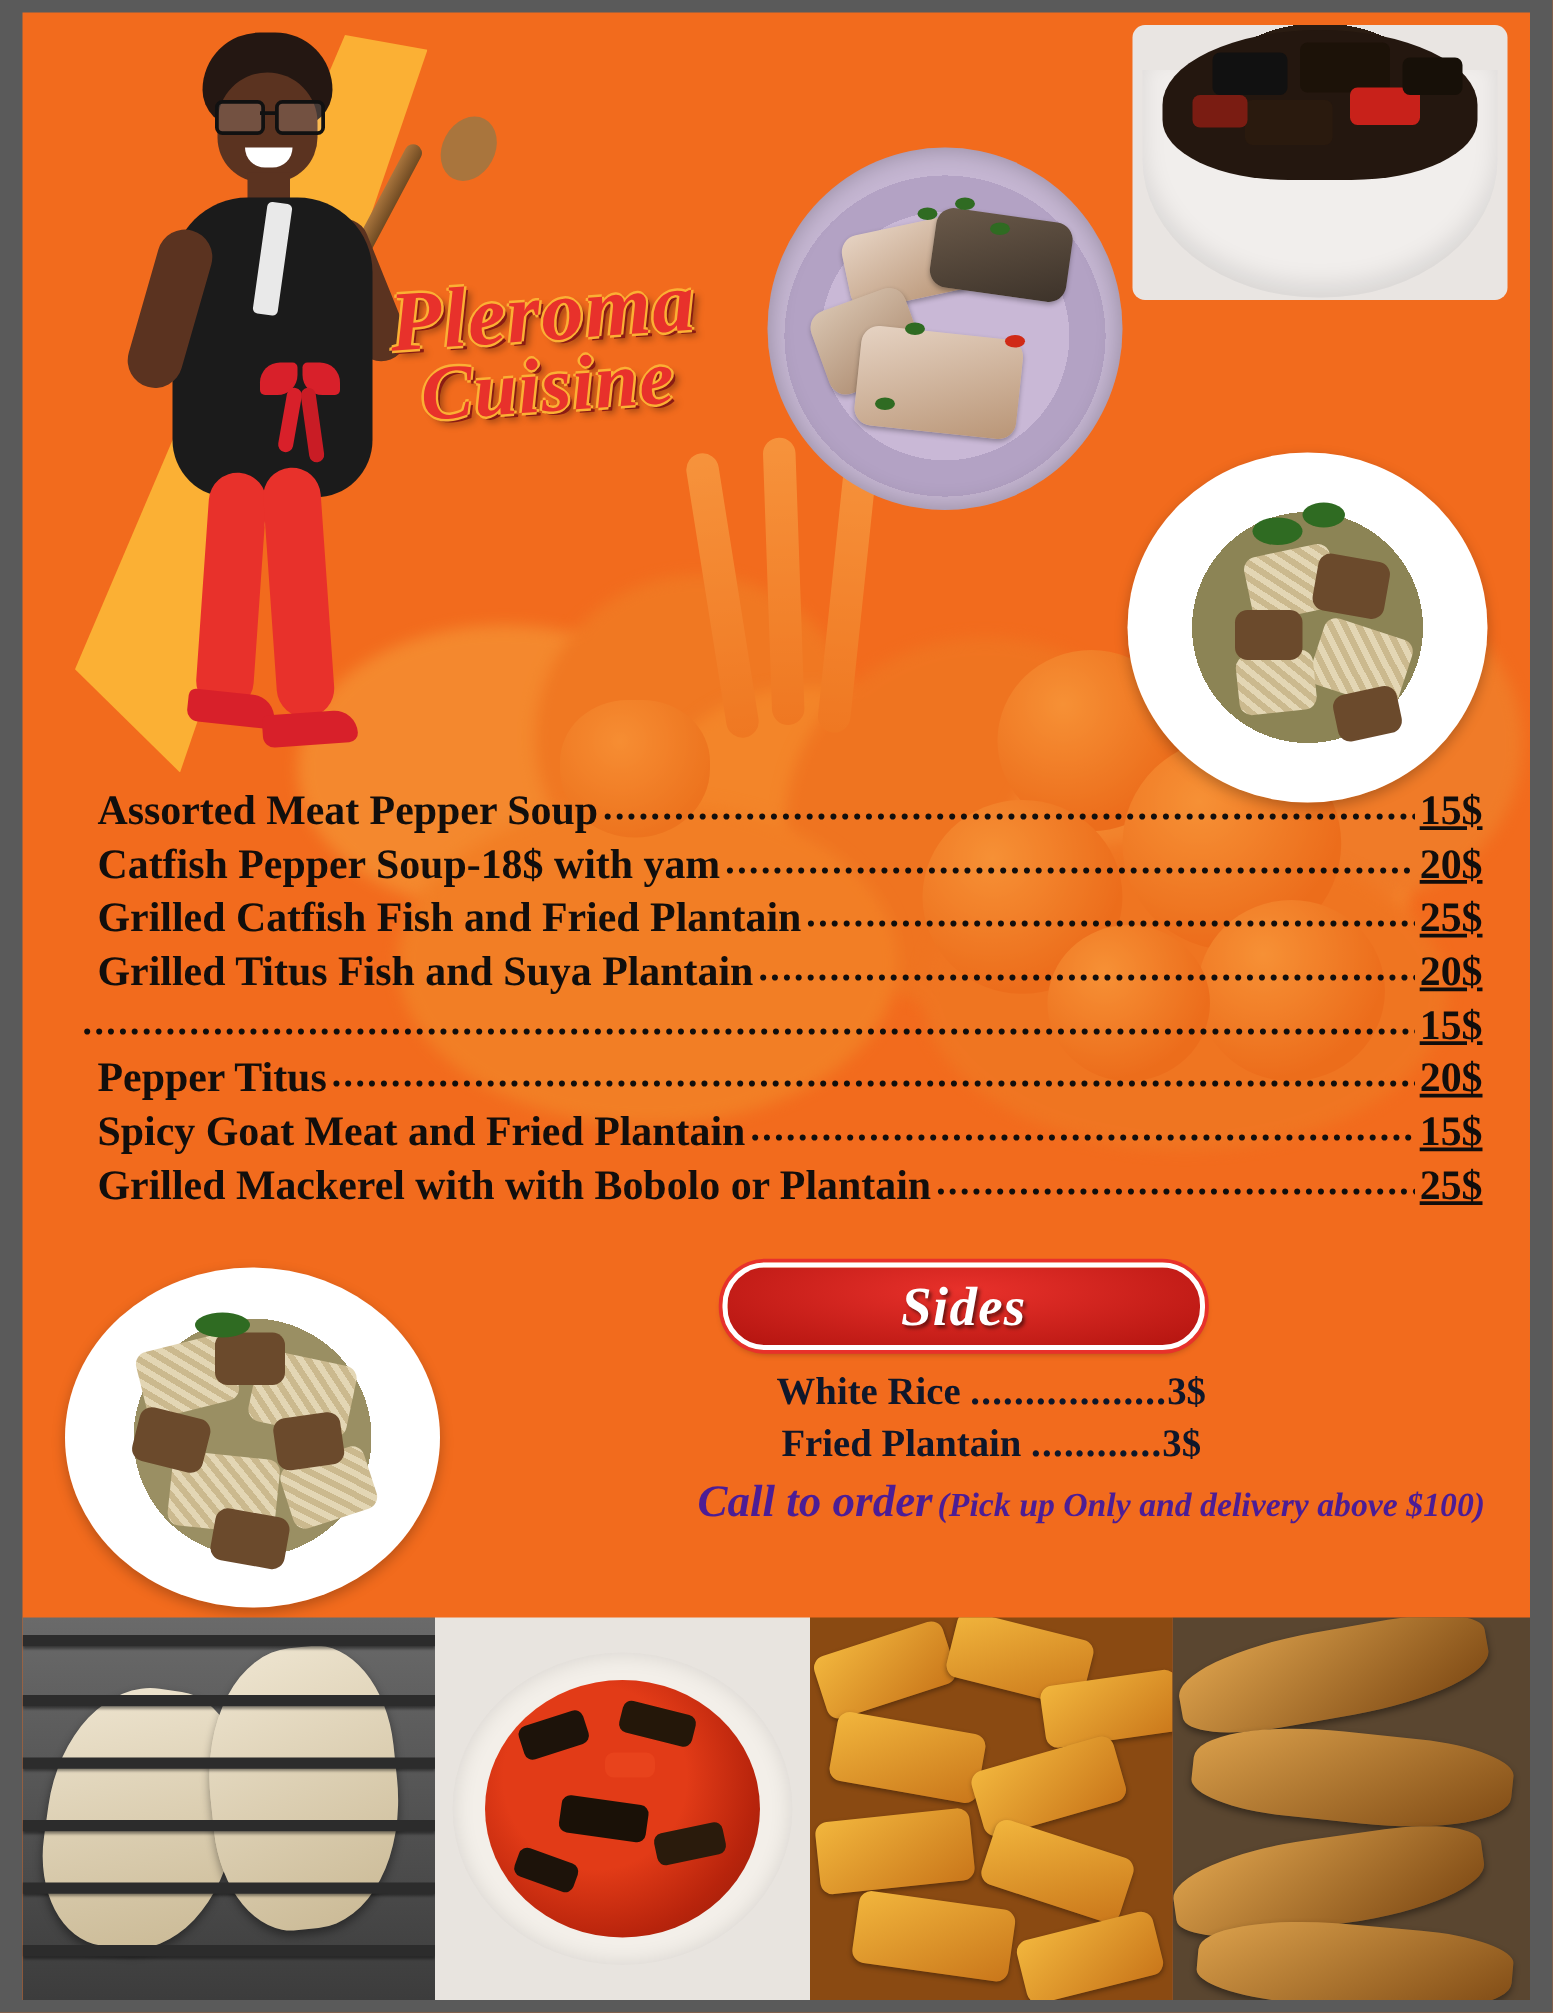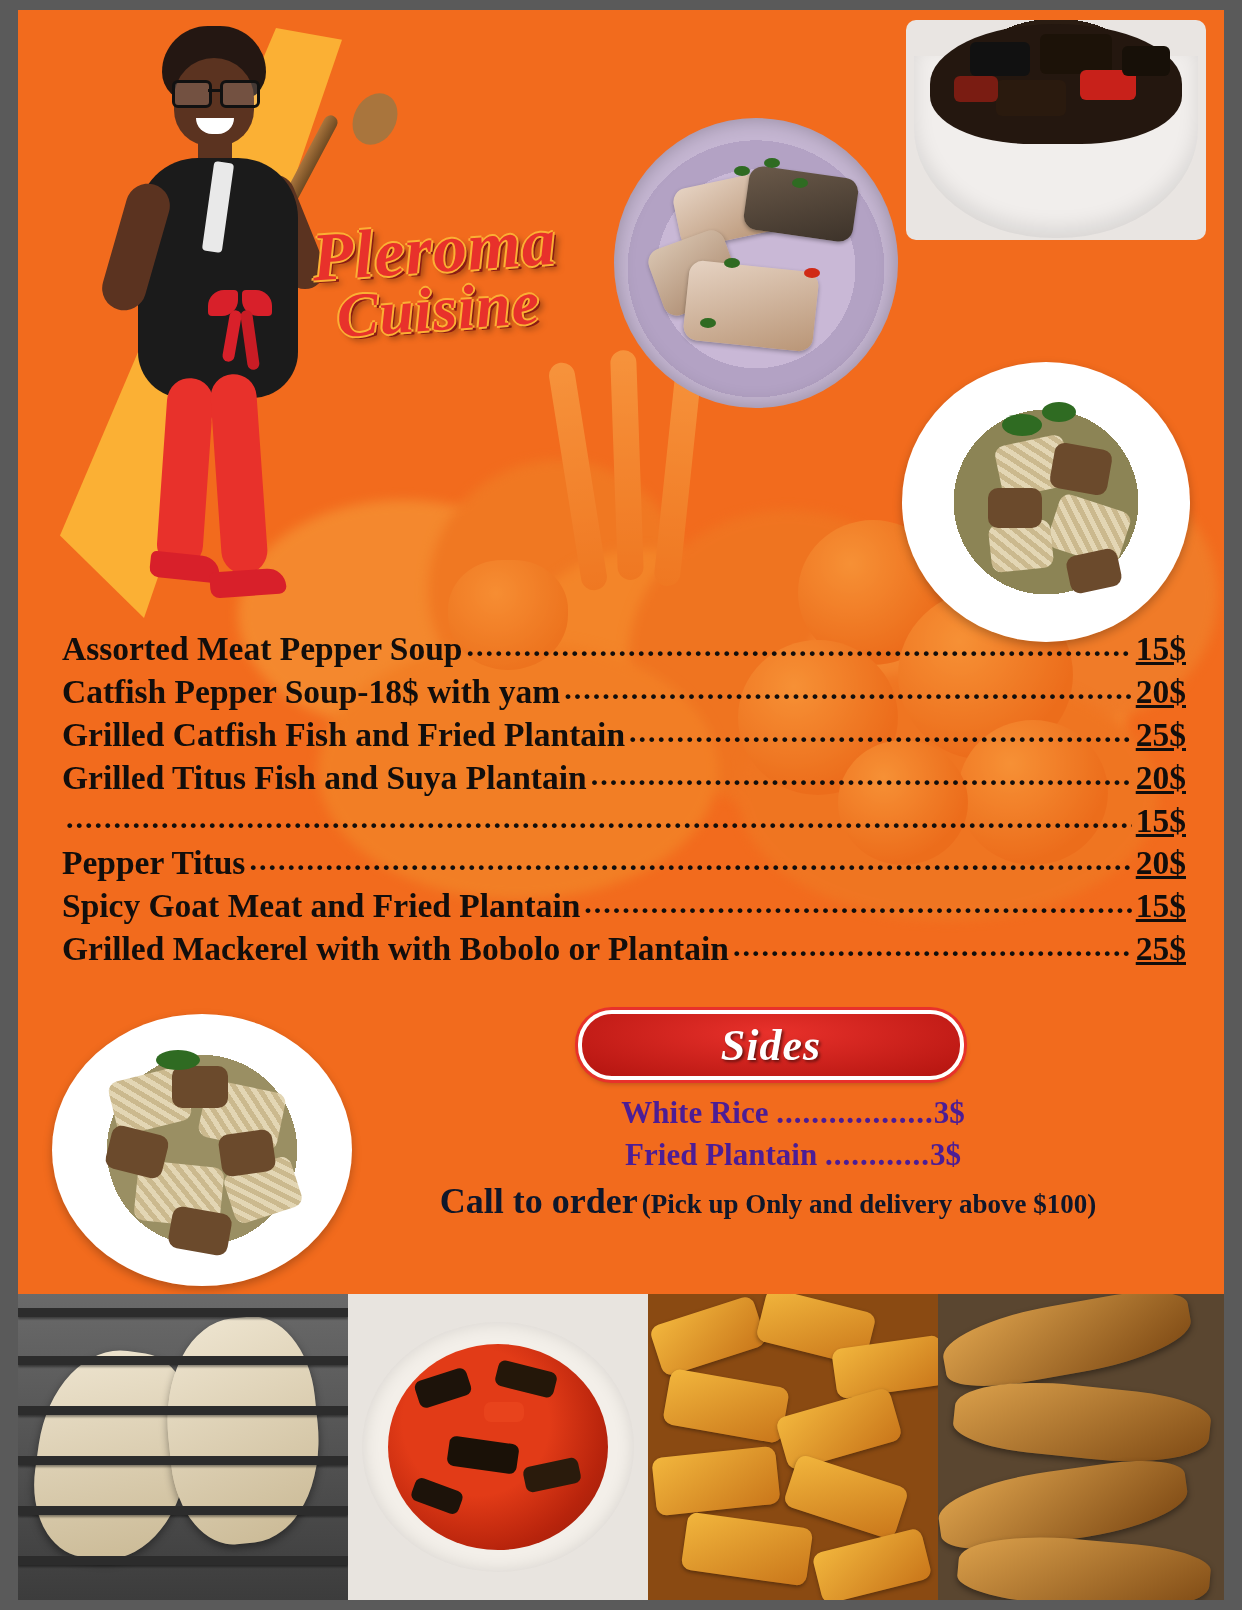--- a/index.html
+++ b/index.html
@@ -274,7 +274,7 @@
     line-height: 1.28;
     white-space: nowrap;
   }
-  .menu-name { flex: 0 0 auto; }
+  .menu-name { flex: 0 0 auto; margin-left: 16px; }
   .dots {
     flex: 1 1 auto;
     overflow: hidden;

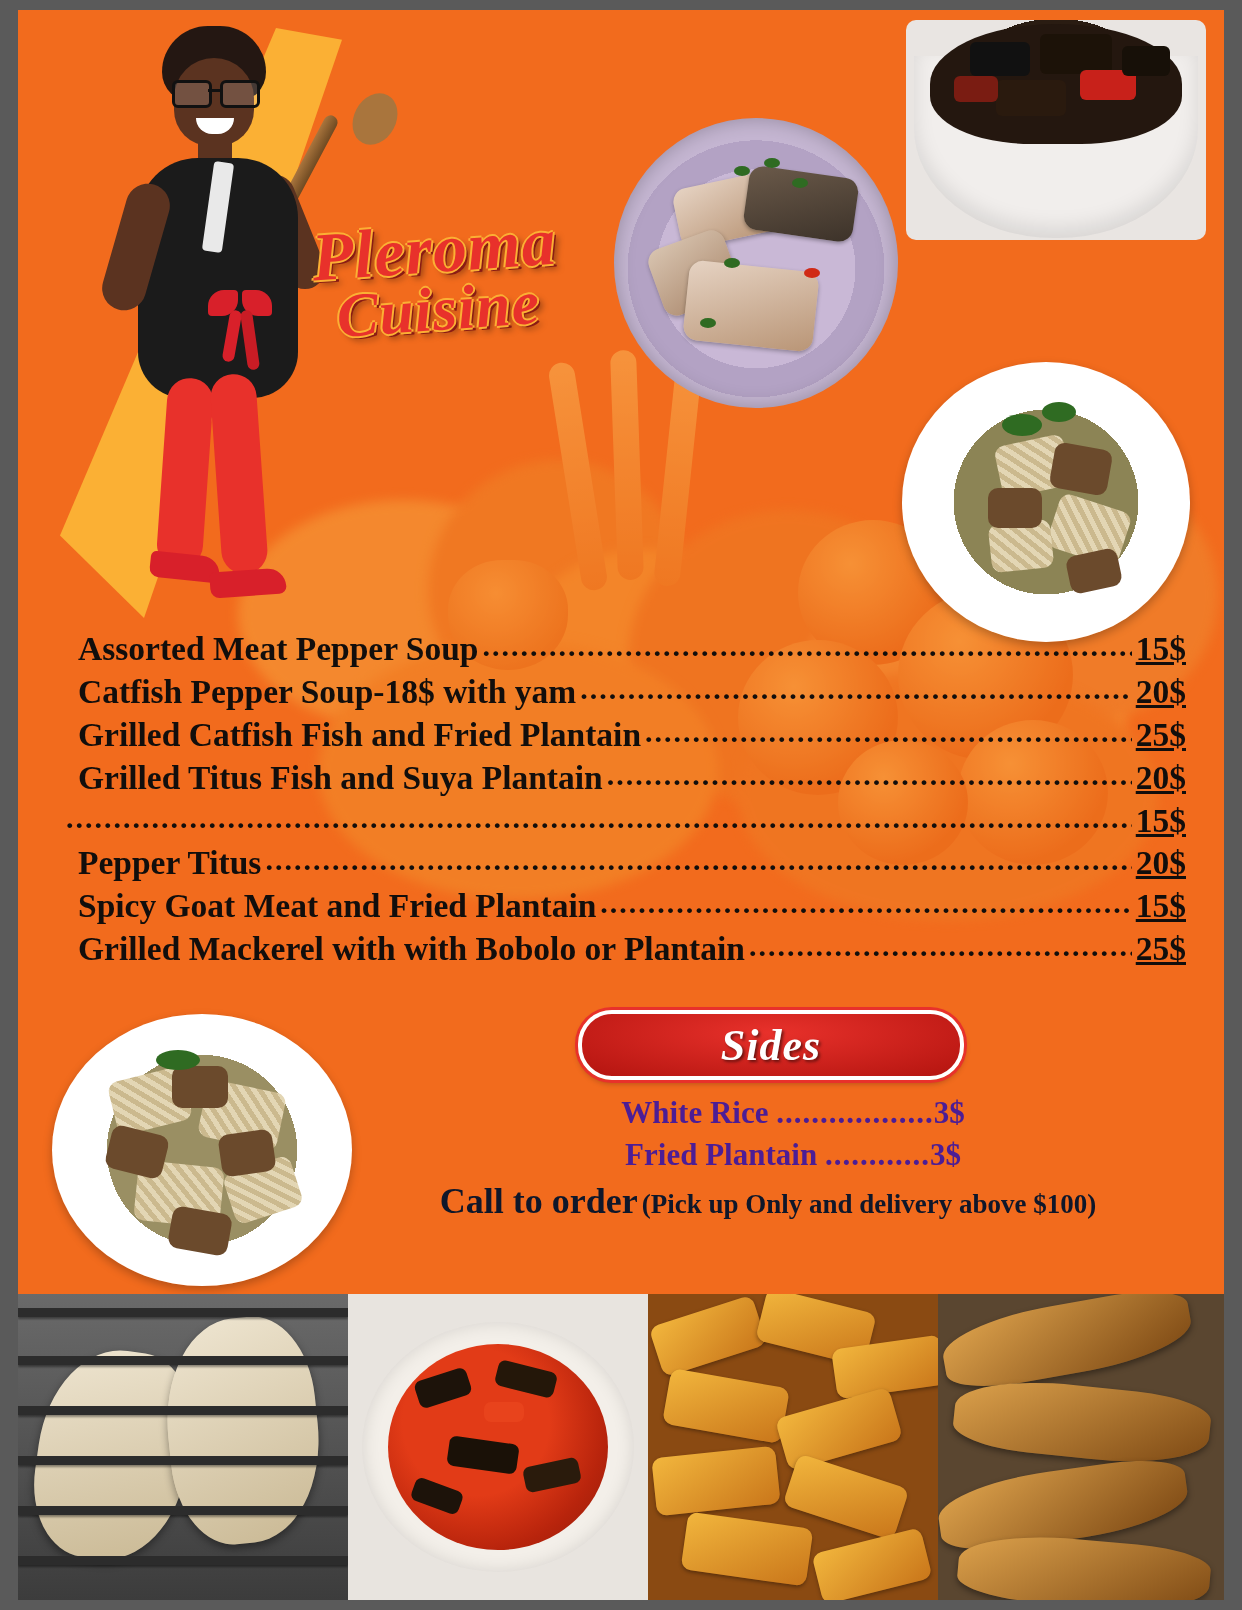--- a/index.html
+++ b/index.html
@@ -314,7 +314,7 @@
     left: 560px; top: 1082px;
     width: 430px;
     text-align: center;
-    color: #4c1d95;
+    color: #0f172a;
     font-weight: bold;
     font-size: 31px;
     line-height: 1.35;

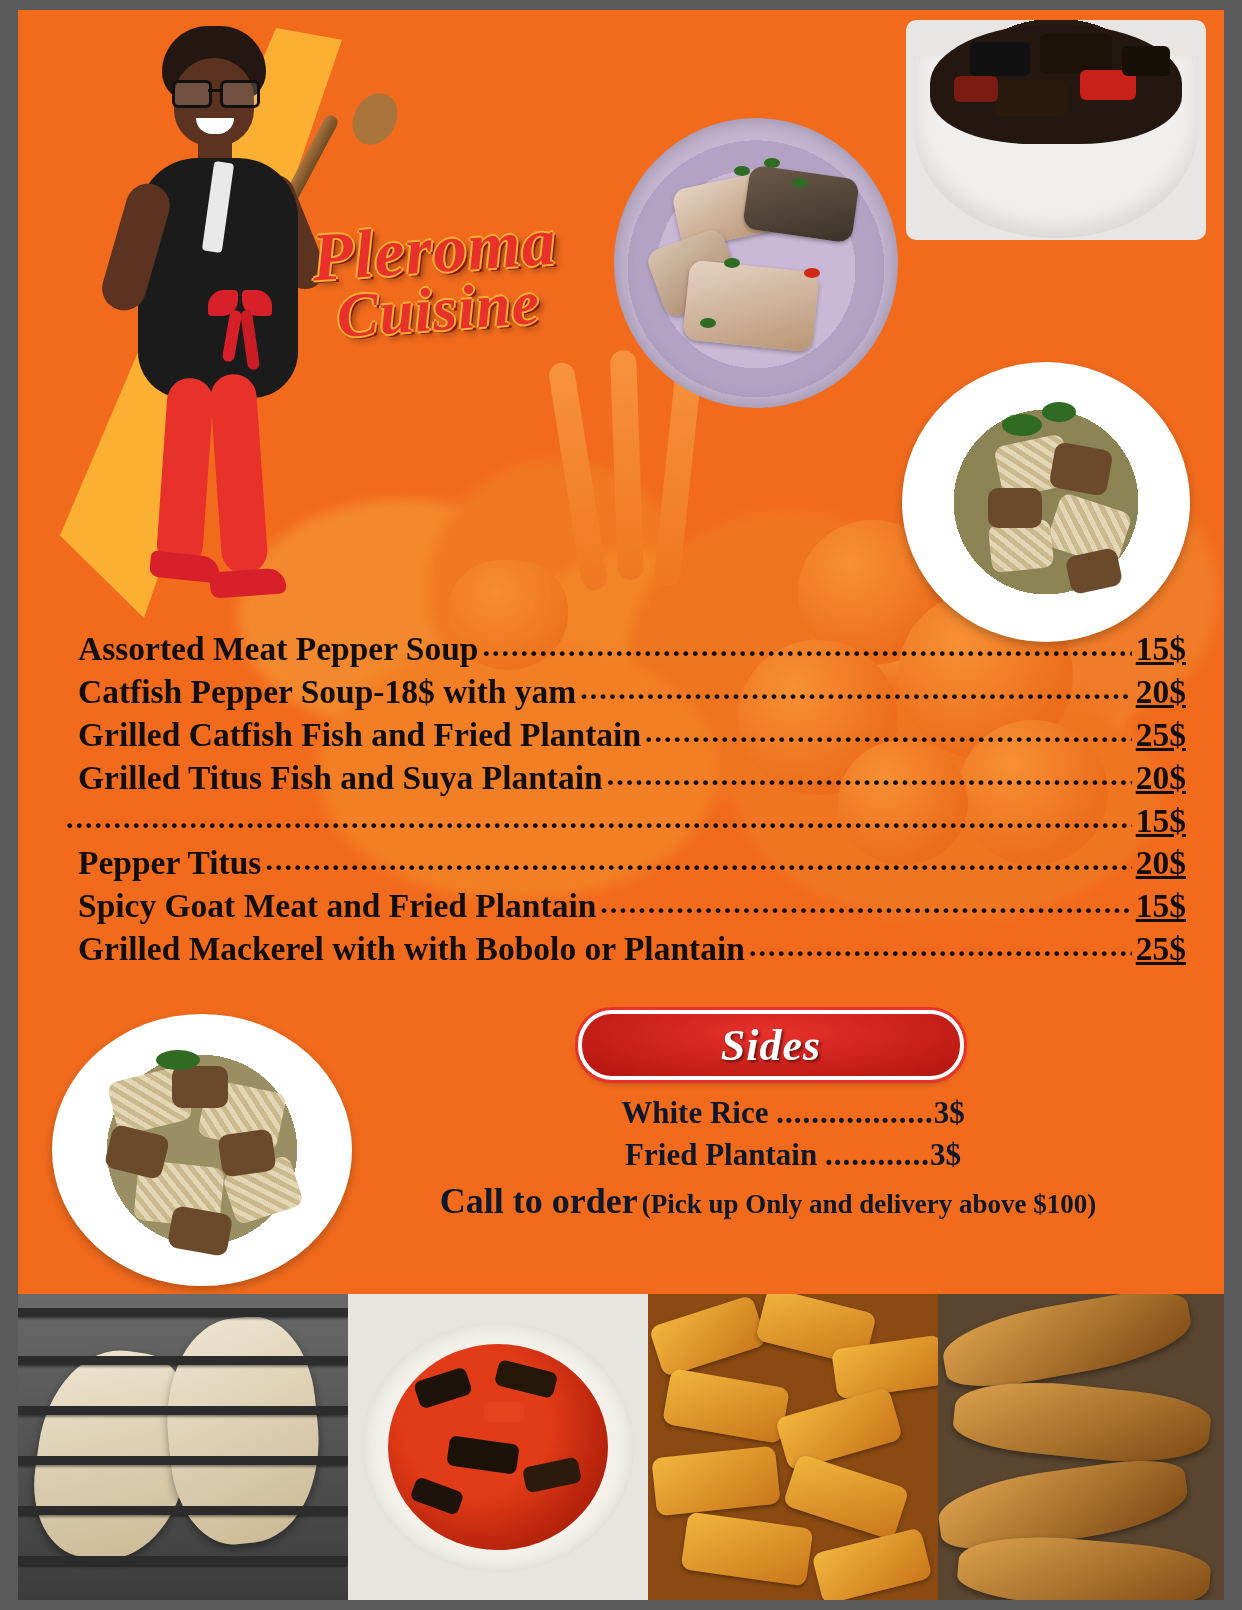--- a/index.html
+++ b/index.html
@@ -326,9 +326,10 @@
     position: absolute;
     left: 330px; top: 1170px;
     width: 840px;
-    text-align: center;
-    color: #0f172a;
+    text-align: right;
+    color: #4c1d95;
     white-space: nowrap;
+    font-style: italic;
   }
   .call-big { font-size: 36px; font-weight: bold; }
   .call-small { font-size: 27px; font-weight: bold; }

